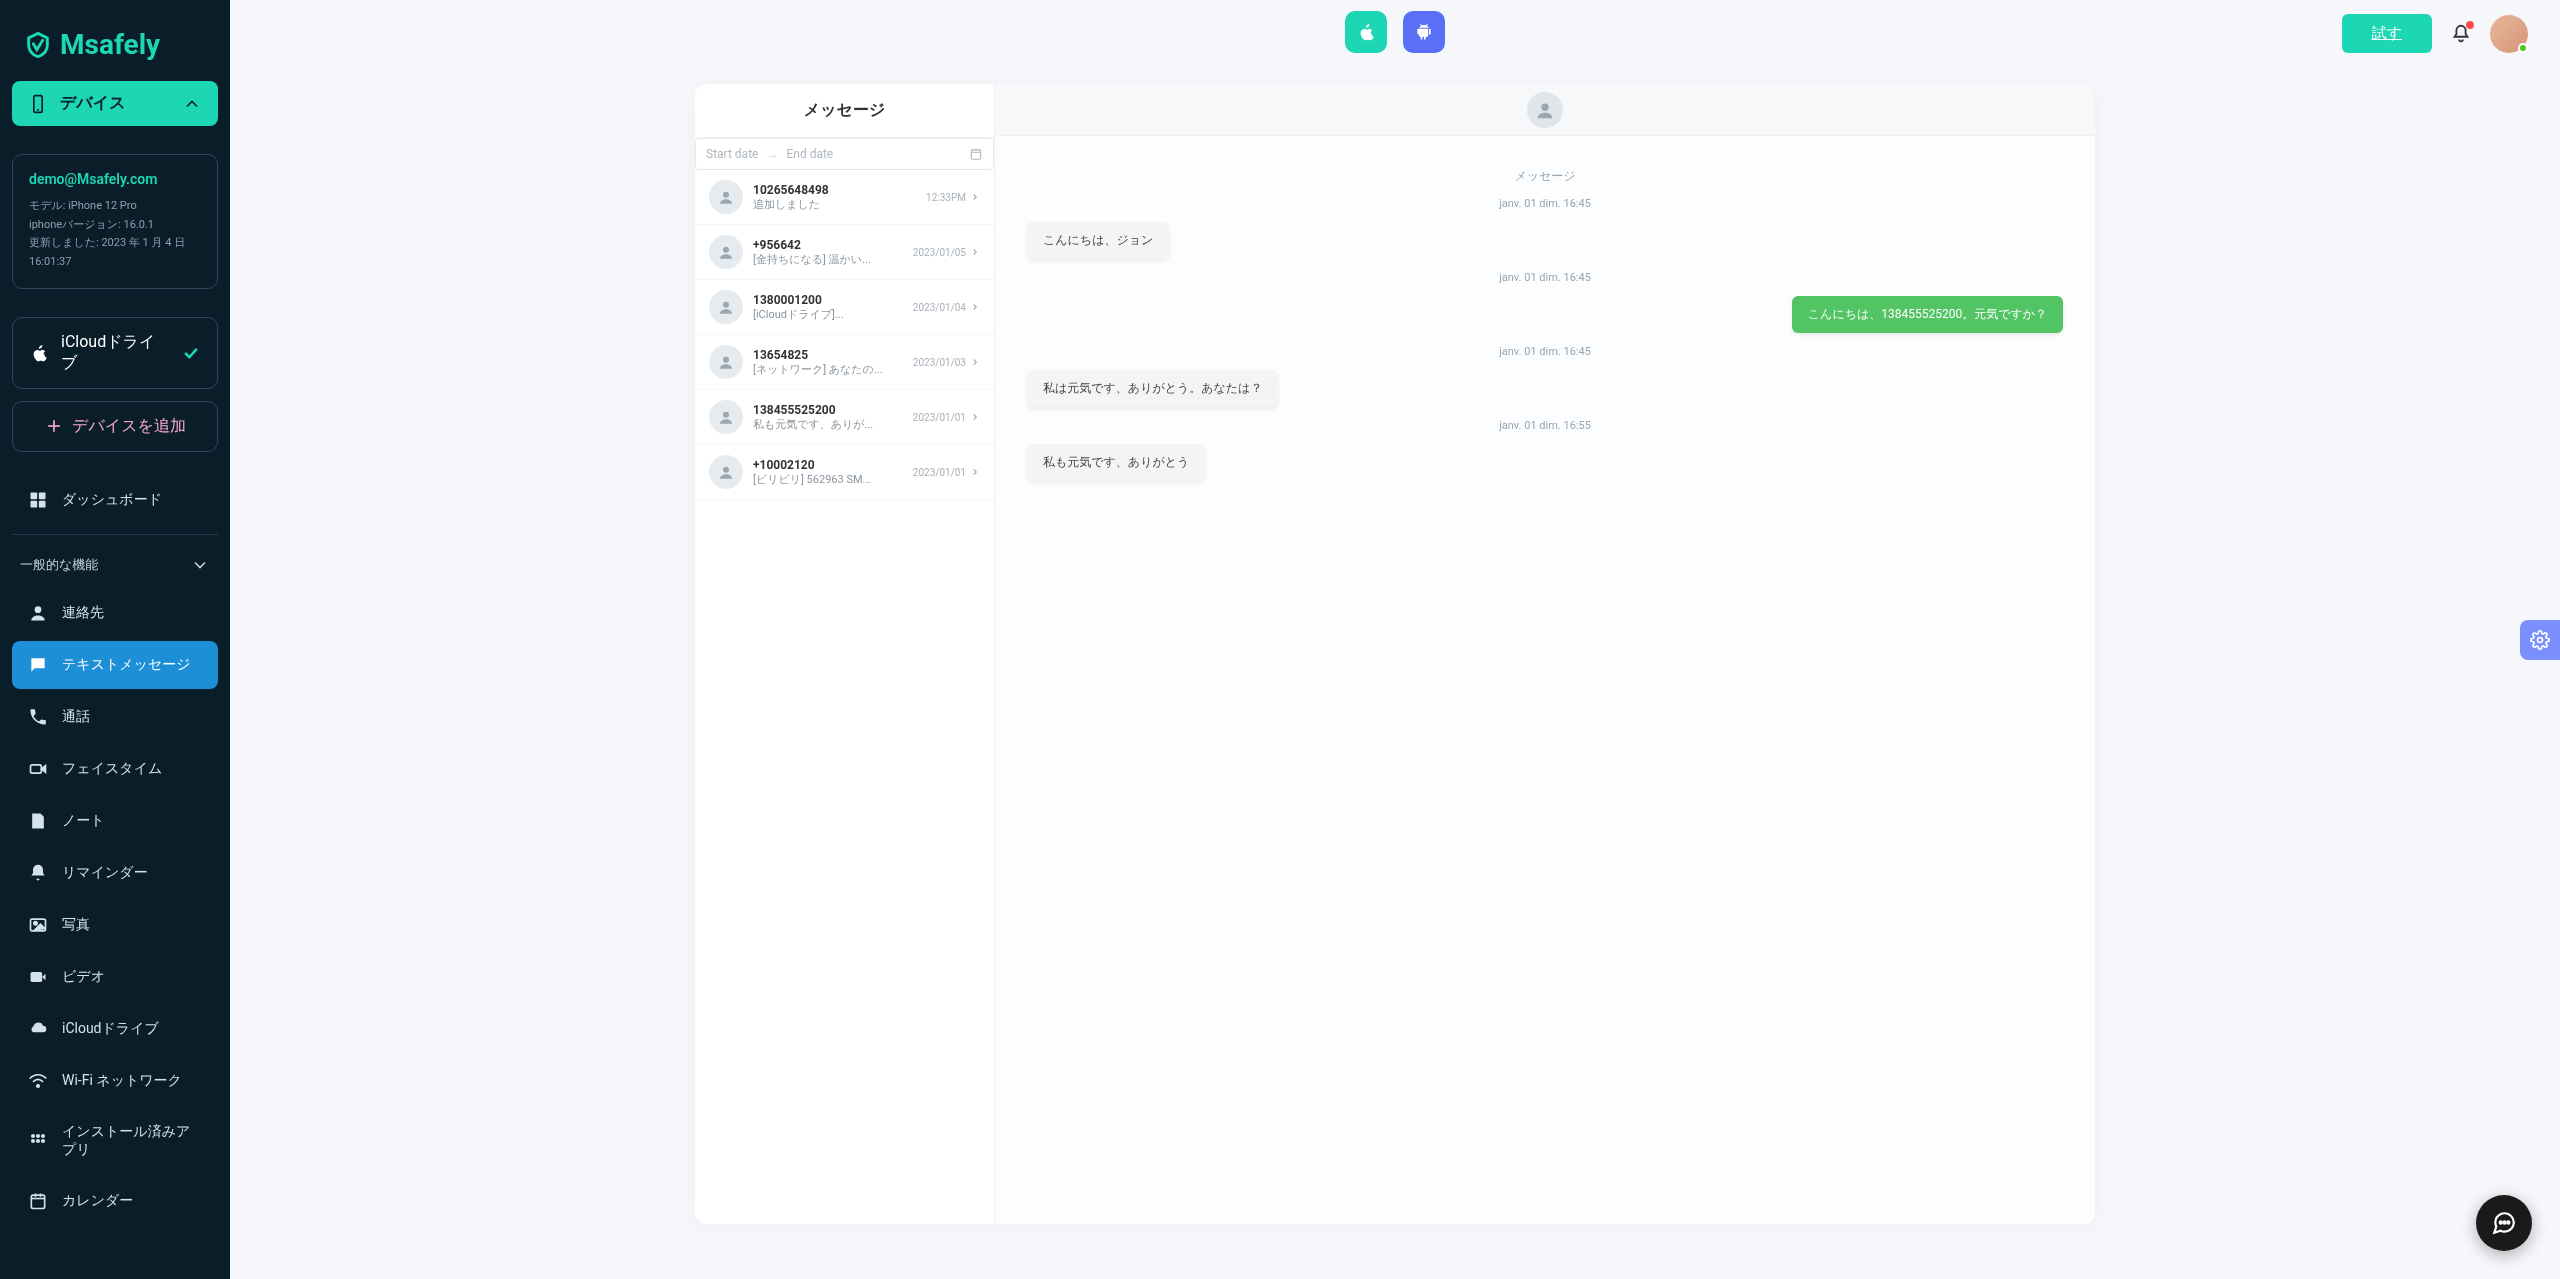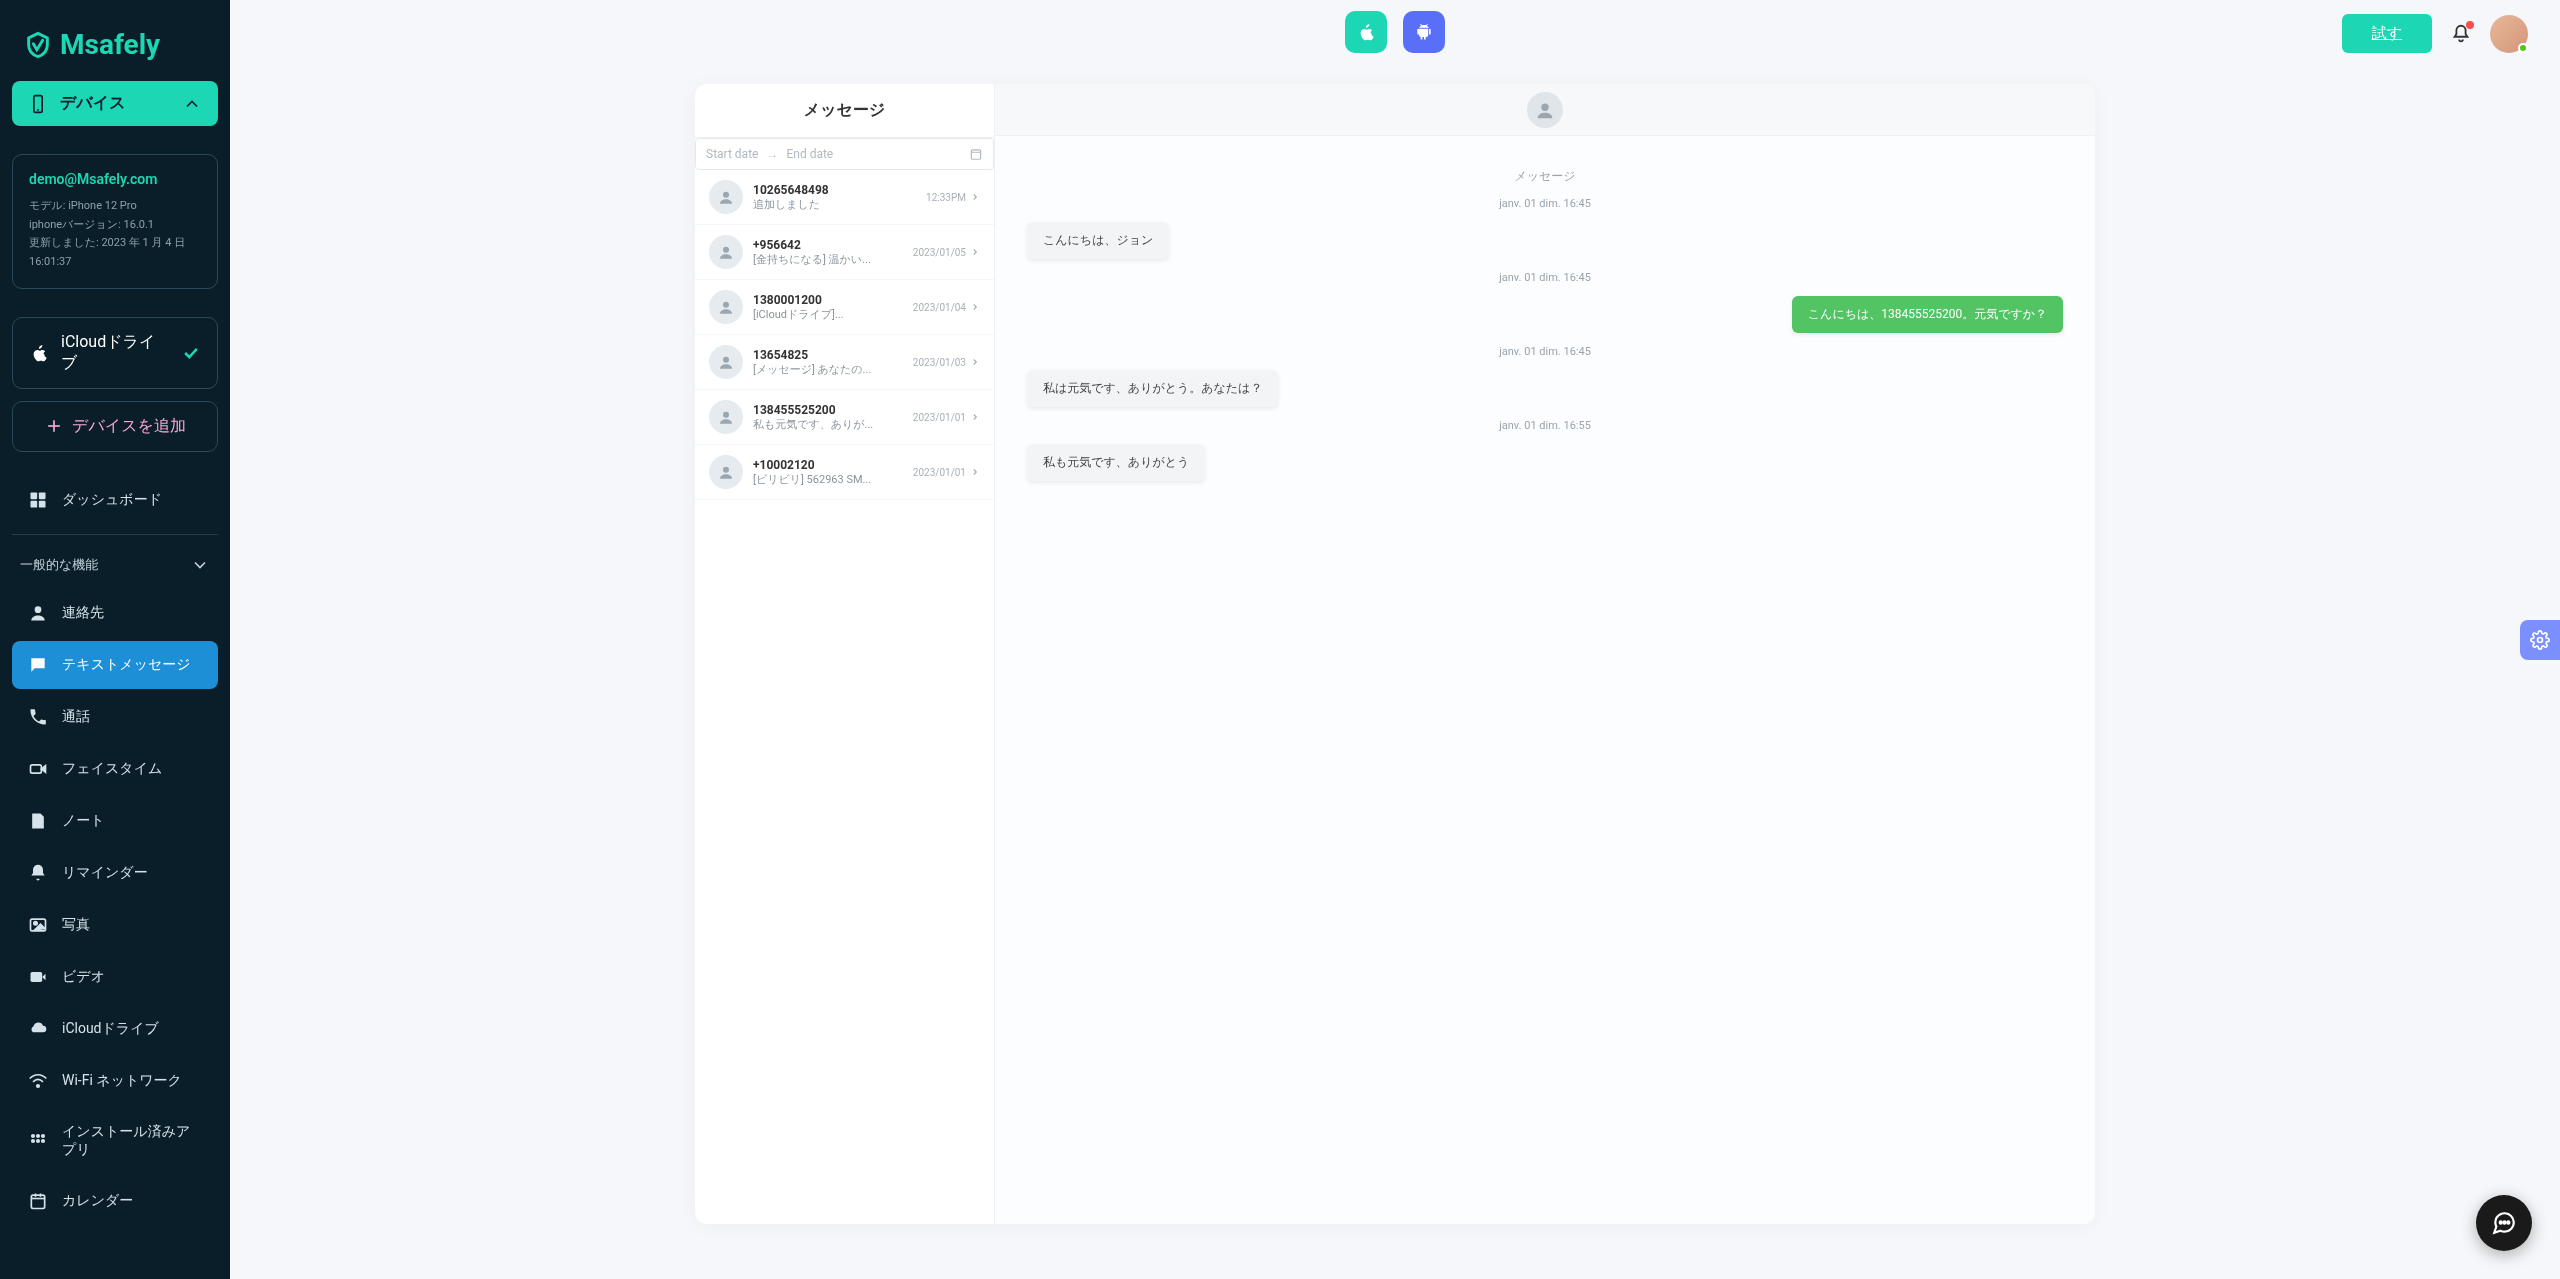--- a/index.html
+++ b/index.html
@@ -360,7 +360,7 @@
     </div>
     <div class="convo-main">
       <div class="convo-title">13654825</div>
-      <div class="convo-preview">[メッセージ] あなたの...</div>
+      <div class="convo-preview">[ネットワーク] あなたの...</div>
     </div>
     <div class="convo-meta">
       <span>2023/01/03</span>

